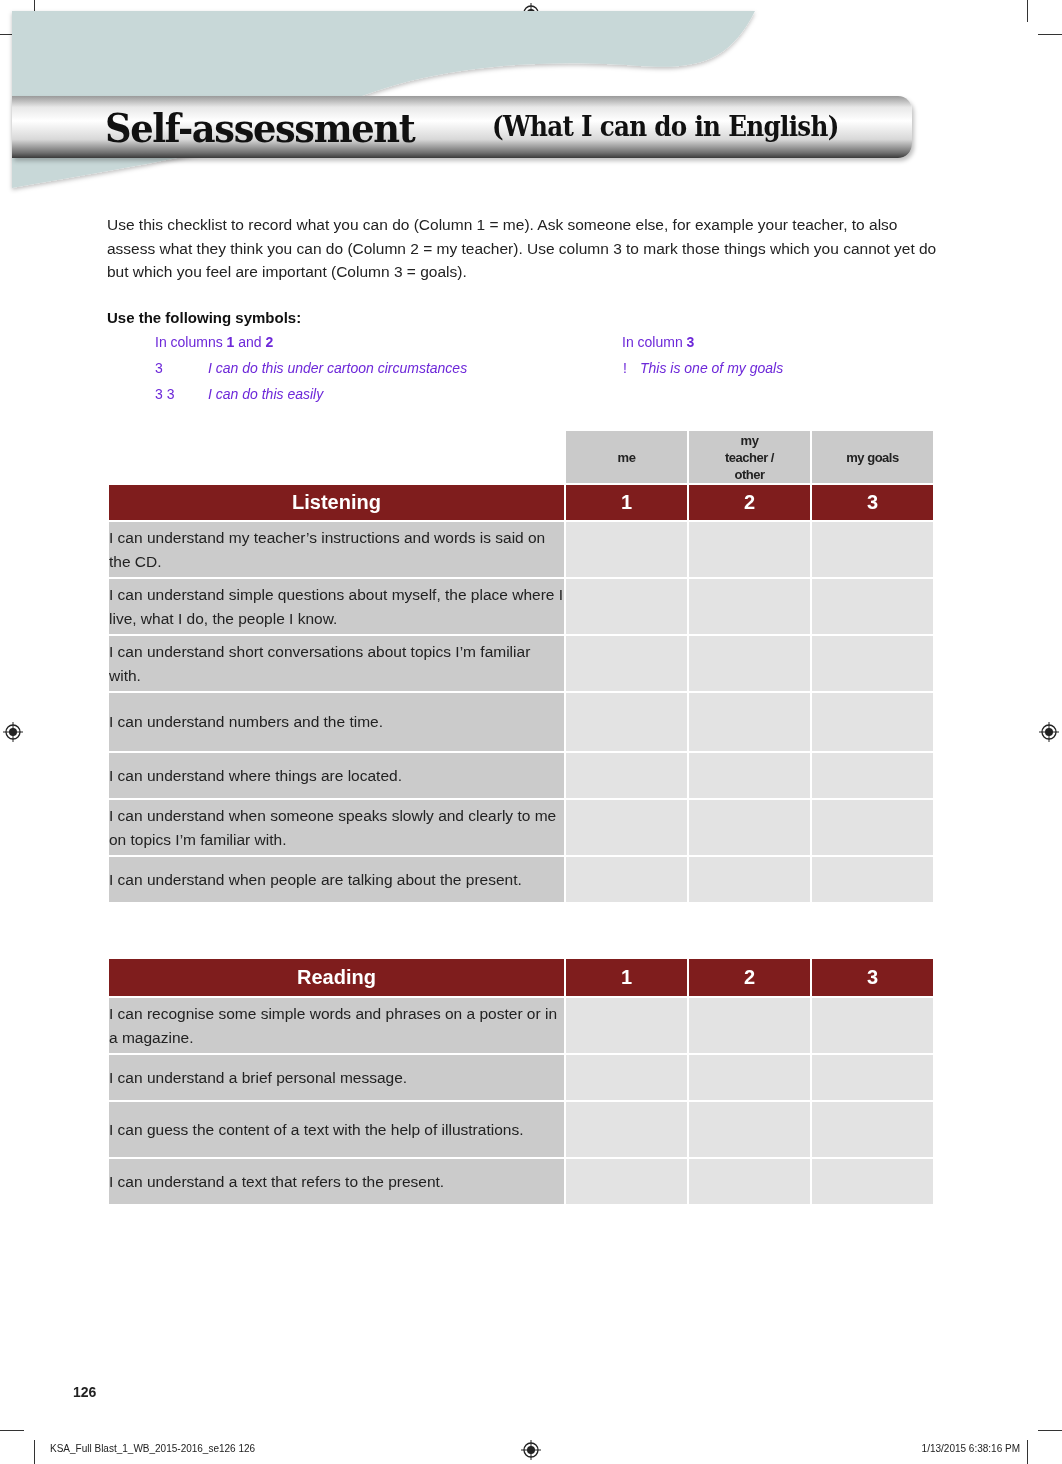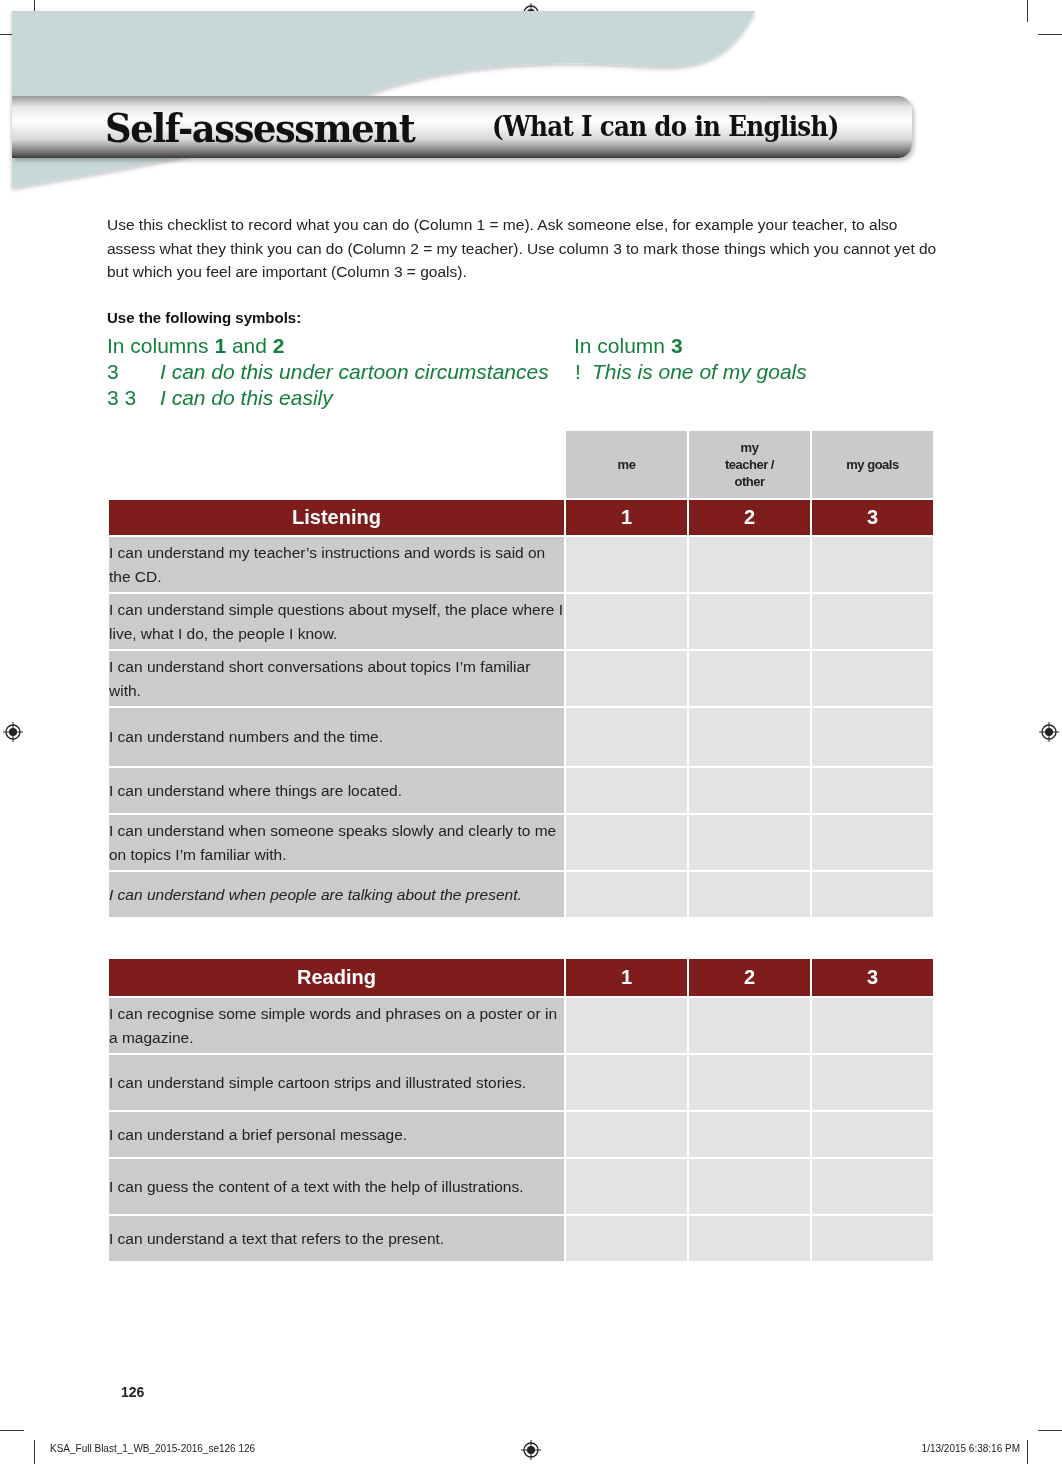--- a/index.html
+++ b/index.html
@@ -33,7 +33,7 @@
     font-size: 15.5px; line-height: 23.5px; color: #222;
   }
   .sym-head { position: absolute; left: 107px; top: 309px; font-size: 15px; font-weight: bold; color: #111; }
-  .sym-line { position: absolute; font-size: 21px; color: #15803d; }
+  .sym-line { position: absolute; font-size: 14px; color: #6d28d9; margin-left: 48px; }
   .sym-line b { font-weight: bold; }
   .sym-line i { font-style: italic; }
 

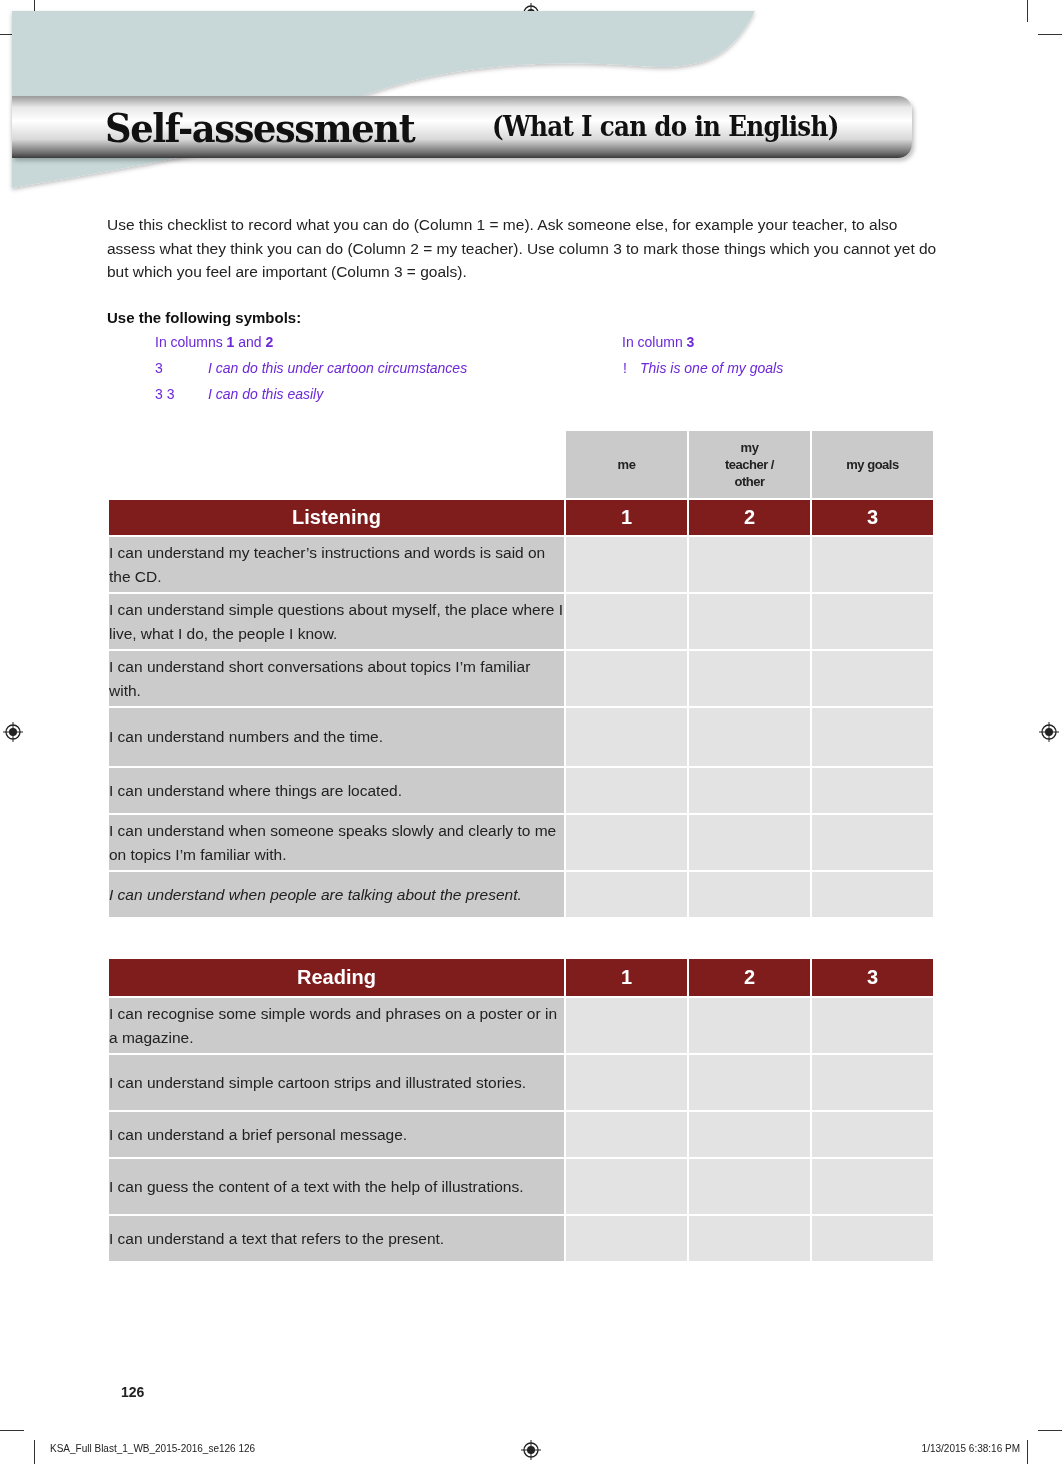--- a/index.html
+++ b/index.html
@@ -141,7 +141,7 @@
       <tr>
     <td style="background:transparent;"></td>
     <td class="head-cell">me</td>
-    <td class="head-cell" style="padding:8px 30px;margin-left:40px;">my teacher / other</td>
+    <td class="head-cell" style="padding:0 30px;margin-left:40px;">my teacher / other</td>
     <td class="head-cell">my goals</td>
   </tr>
   <tr class="sec-row" style="border-top:1px solid #fff;">

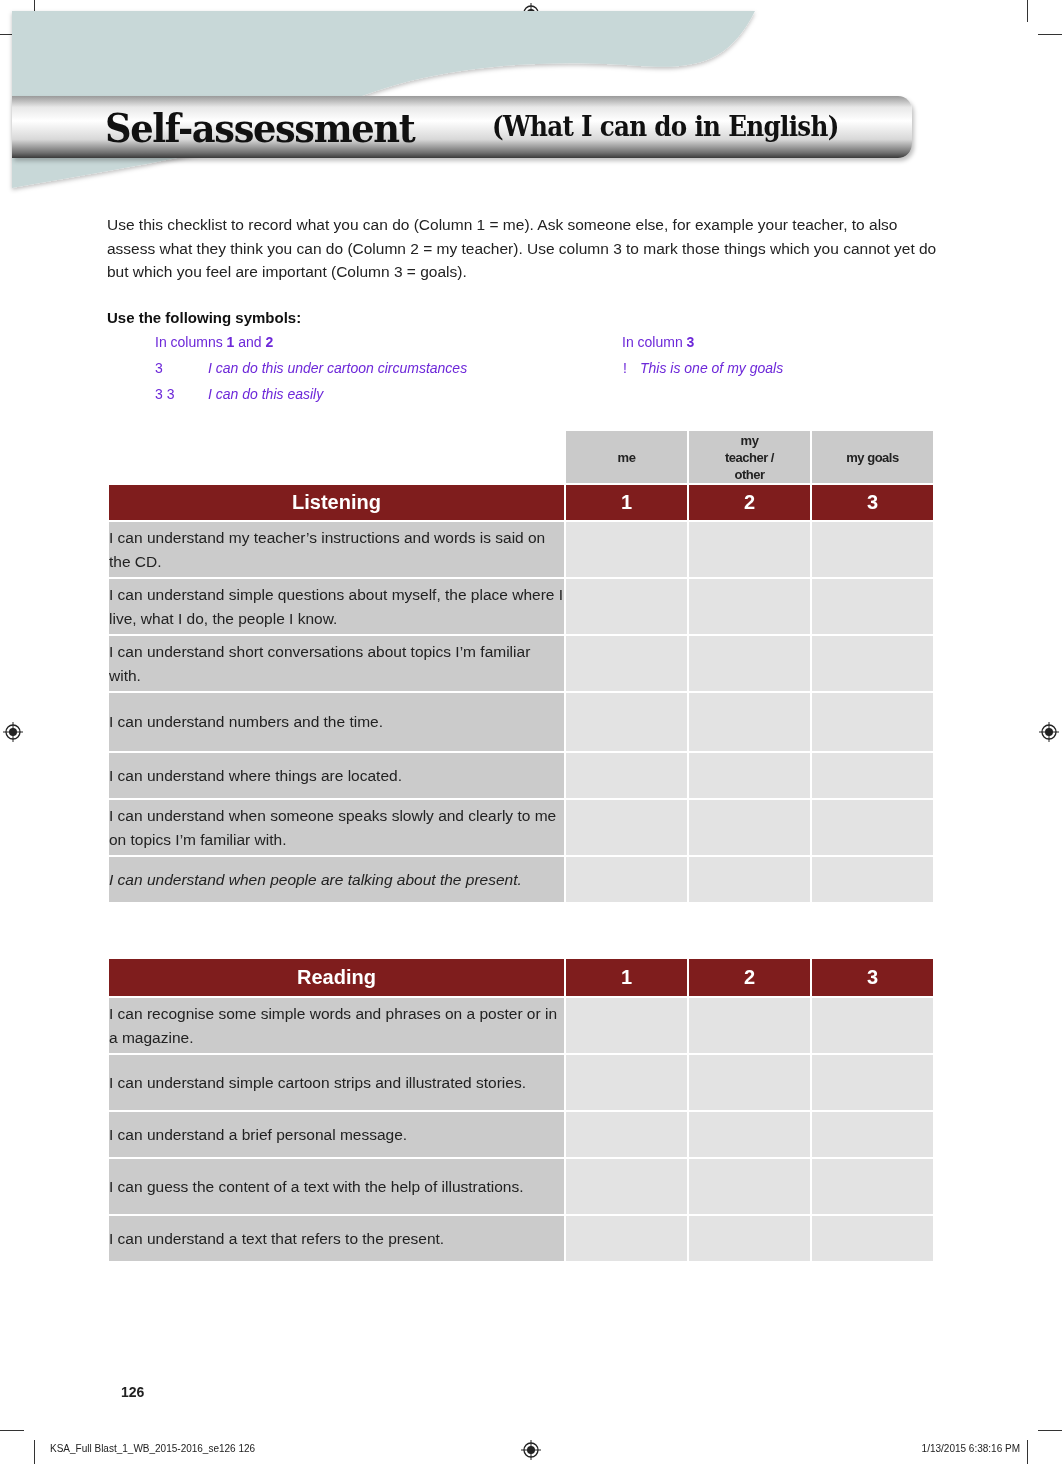--- a/index.html
+++ b/index.html
@@ -188,7 +188,7 @@
         <td class="item-box"></td>
         <td class="item-box"></td>
       </tr>
-      <tr class="item-row" style="height: 47px; font-style: italic;">
+      <tr class="item-row" style="height: 47px;">
         <td class="item-text">I can understand when people are talking about the present.</td>
         <td class="item-box"></td>
         <td class="item-box"></td>

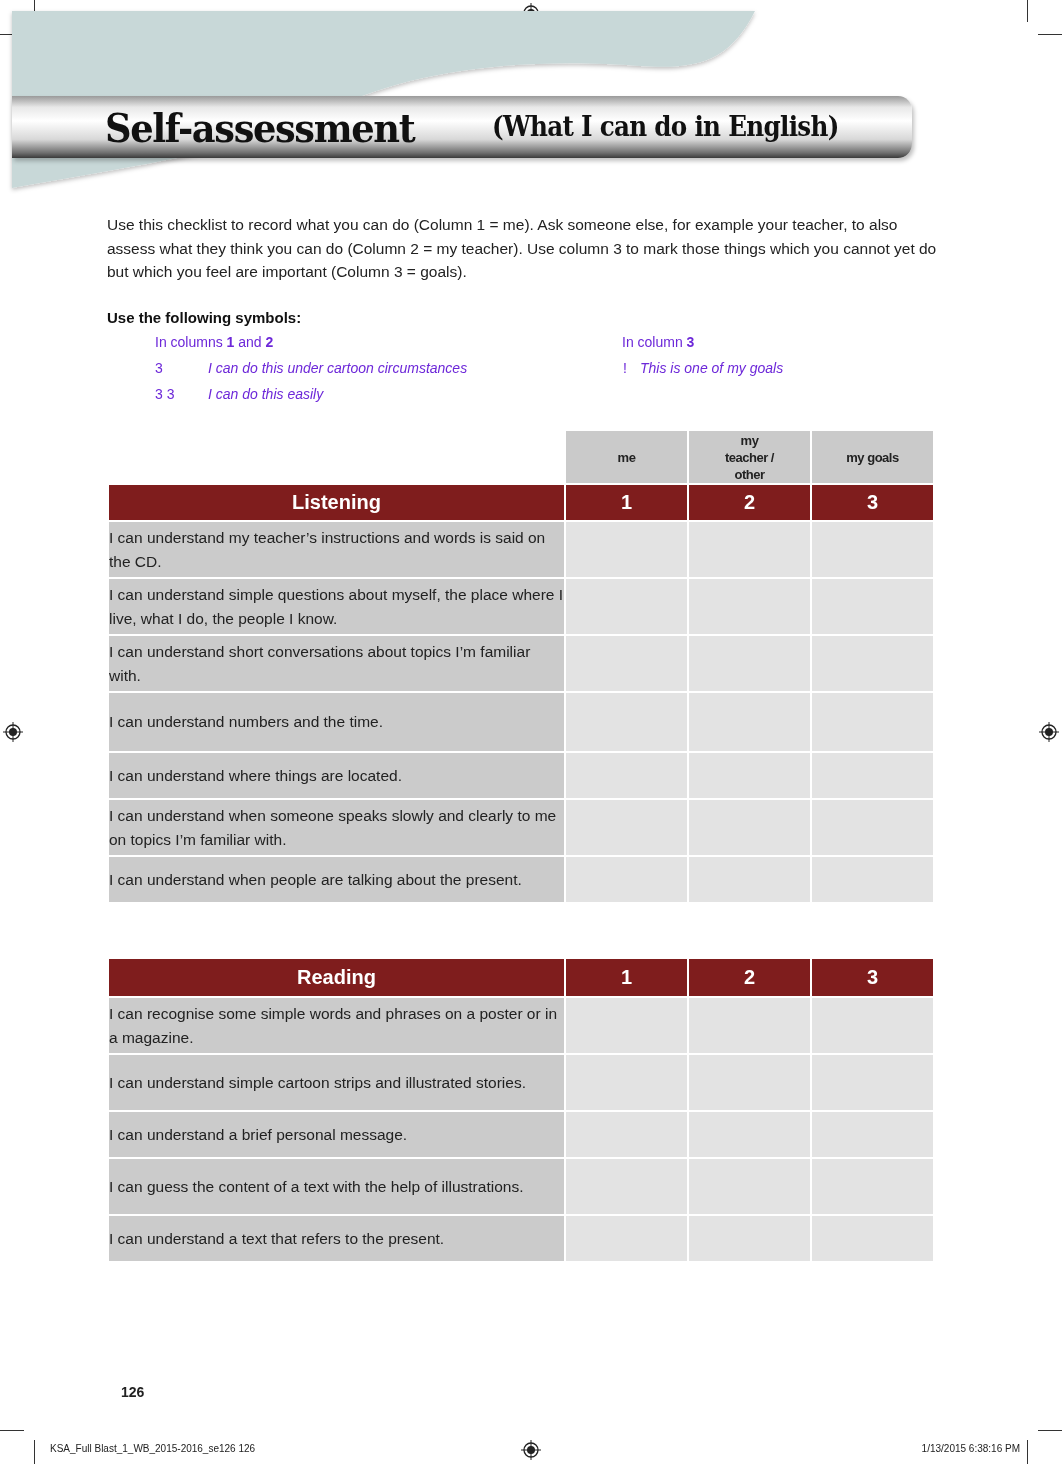--- a/index.html
+++ b/index.html
@@ -219,12 +219,6 @@
         <td class="item-box"></td>
         <td class="item-box"></td>
       </tr>
-      <tr class="item-row" style="height: 57px;">
-        <td class="item-text">I can understand simple cartoon strips and illustrated stories.</td>
-        <td class="item-box"></td>
-        <td class="item-box"></td>
-        <td class="item-box"></td>
-      </tr>
       <tr class="item-row" style="height: 47px;">
         <td class="item-text">I can understand a brief personal message.</td>
         <td class="item-box"></td>

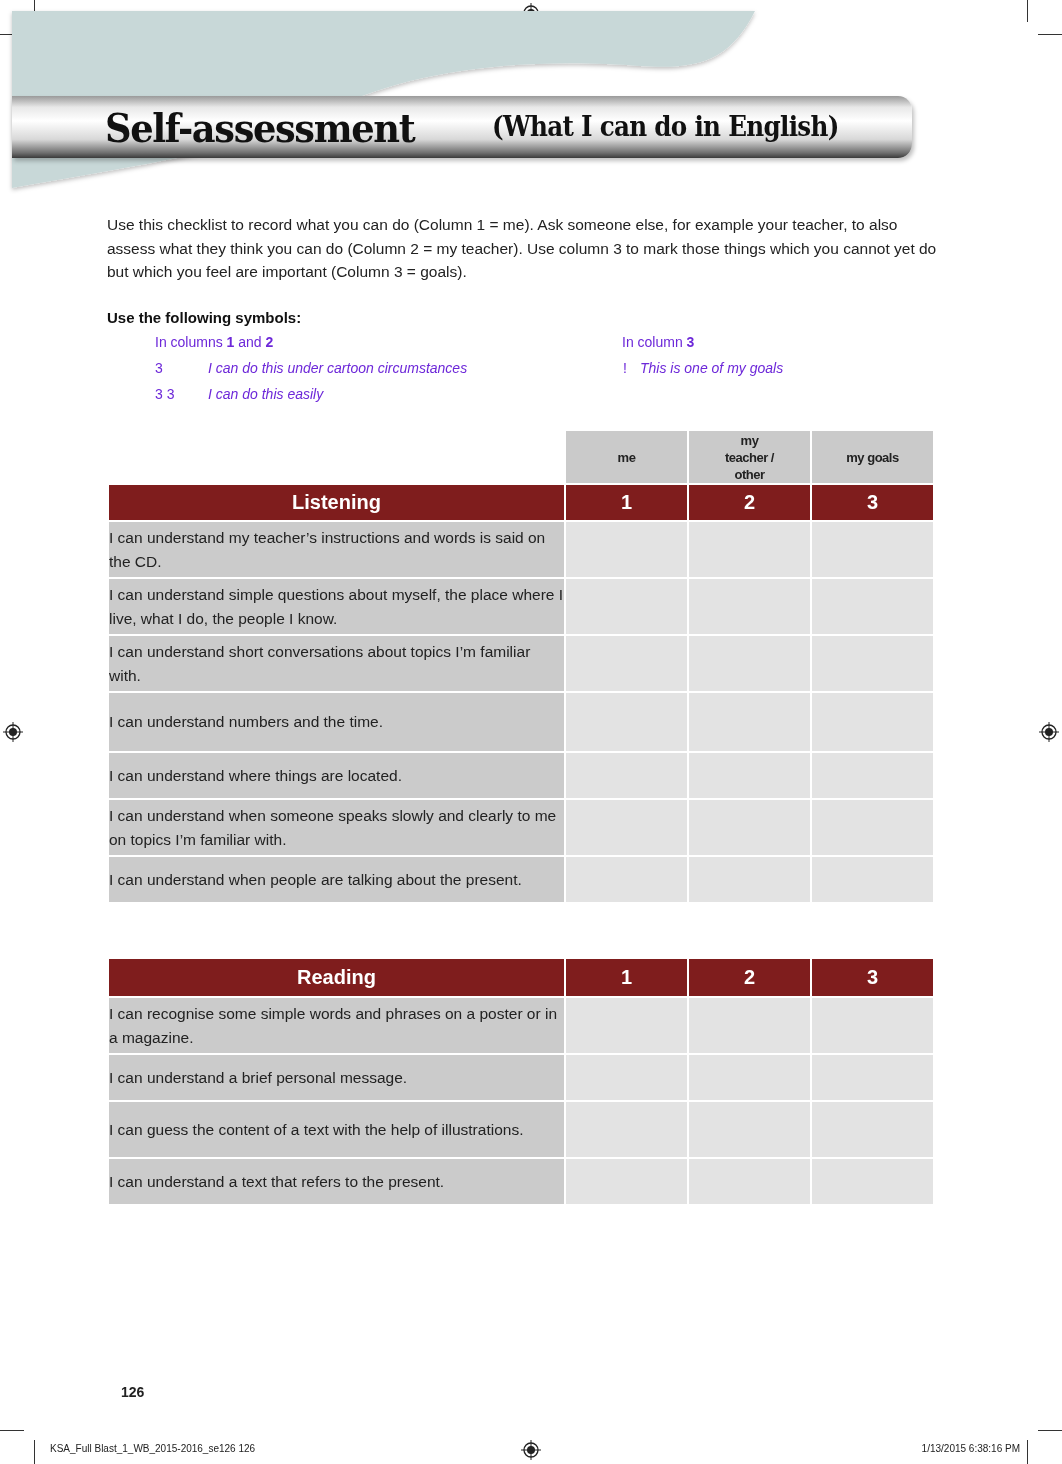--- a/index.html
+++ b/index.html
@@ -61,7 +61,7 @@
   }
   .item-box { background: #e3e3e3; }
 
-  .page-num { position: absolute; left: 73px; top: 1384px; font-size: 14px; font-weight: bold; color: #222; margin-left: 48px; }
+  .page-num { position: absolute; left: 73px; top: 1384px; font-size: 14px; font-weight: bold; color: #222; }
   .slug { position: absolute; top: 1443px; font-size: 10px; color: #222; }
 </style>
 </head>

